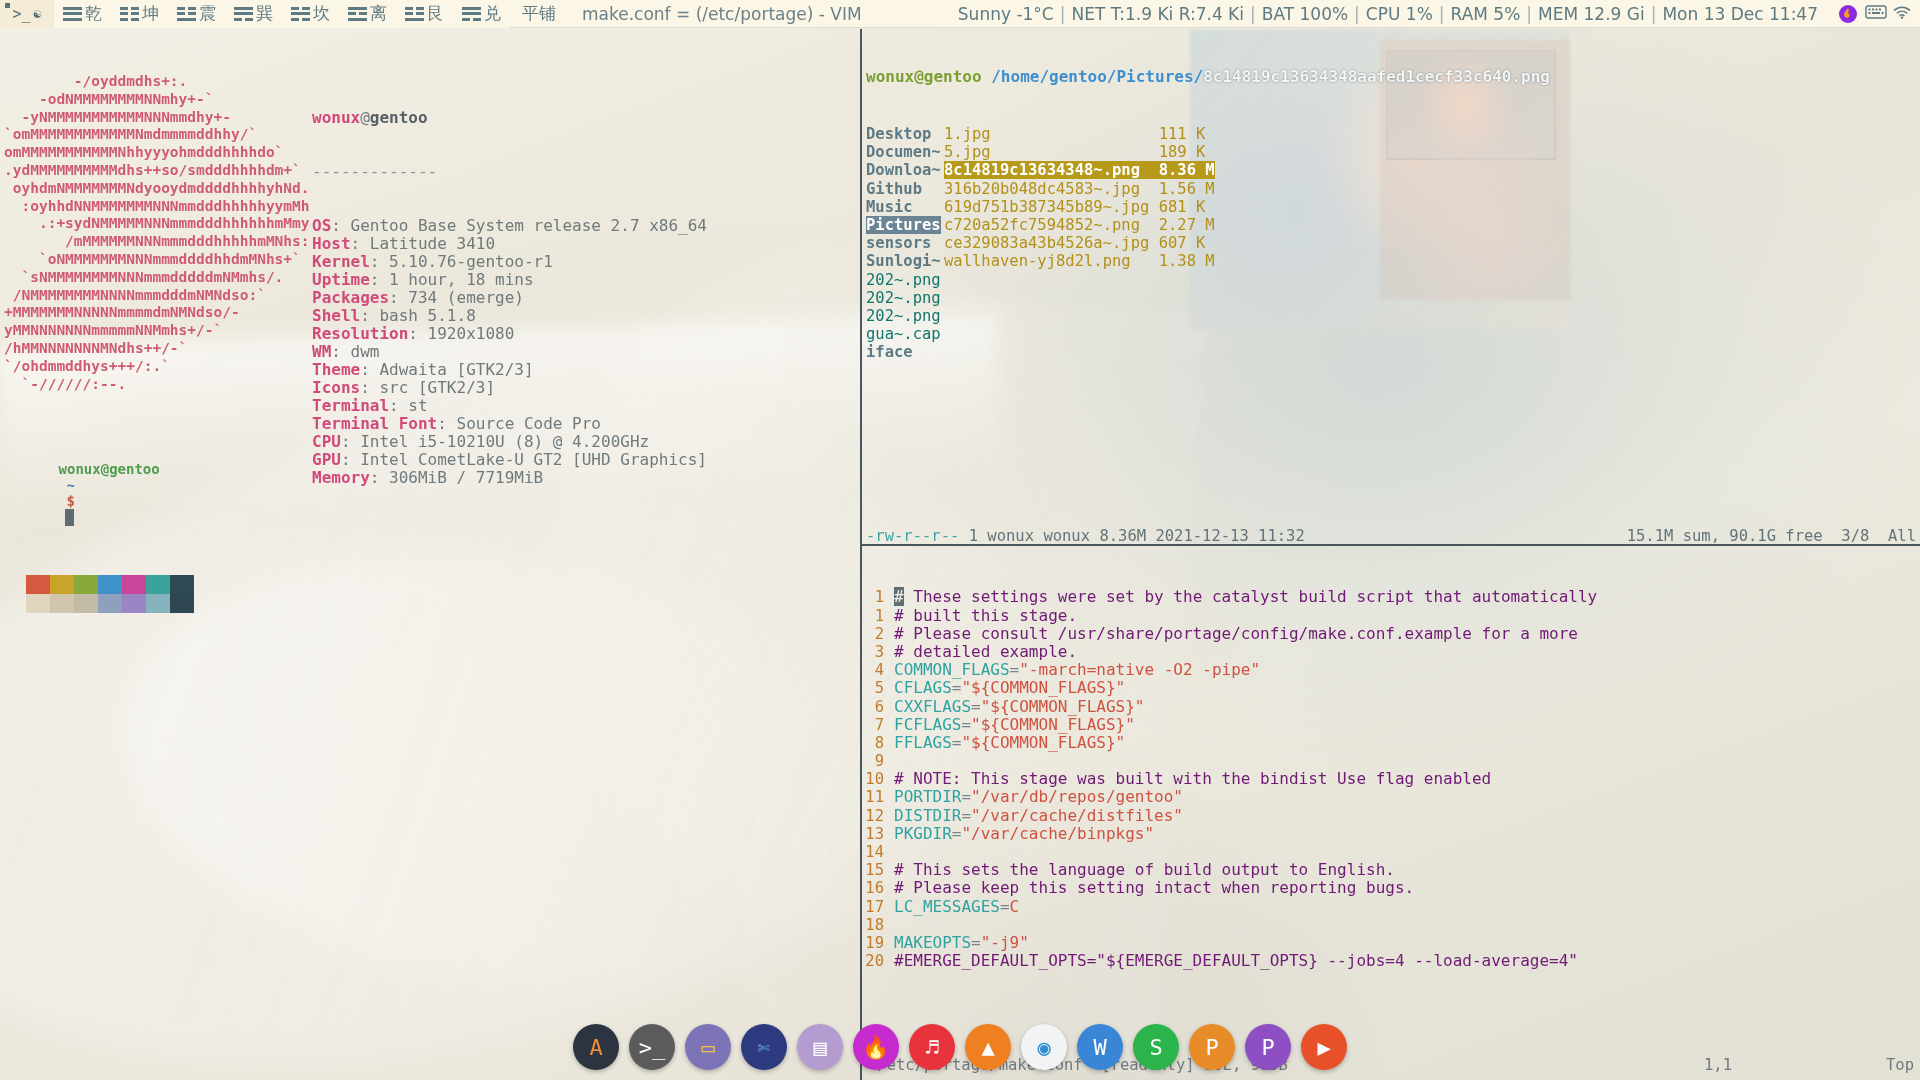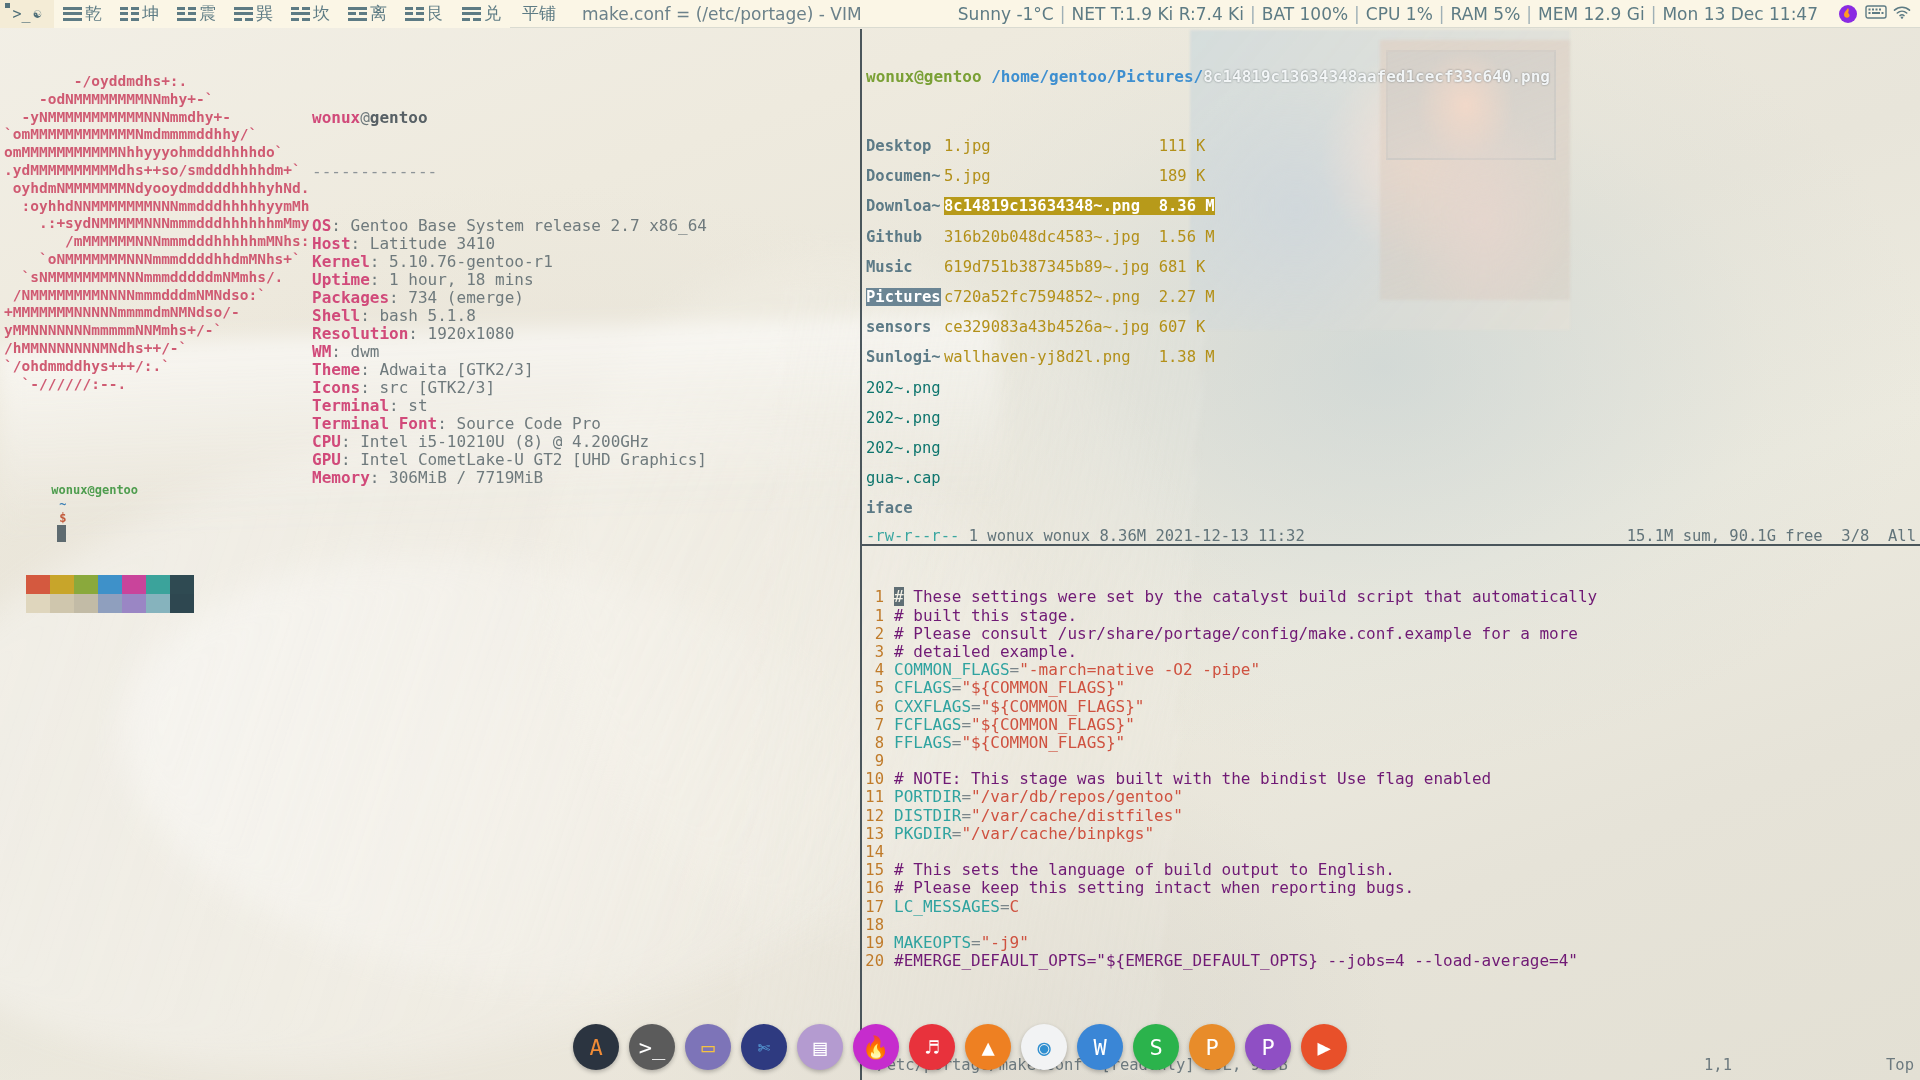--- a/index.html
+++ b/index.html
@@ -125,7 +125,7 @@
   .rg-cols { display: flex; padding-left: 4px; }
   .rg-col-a { width: 78px; }
   .rg-col-b { width: 330px; }
-  .rg-row { height: 18.2px; white-space: pre; margin-top: 12px; }
+  .rg-row { height: 18.2px; white-space: pre; }
   .rg-dir { color: #5c7a86; font-weight: bold; }
   .rg-dir.sel { background: #6b8594; color: #ffffff; }
   .rg-png { color: #0f766e; }

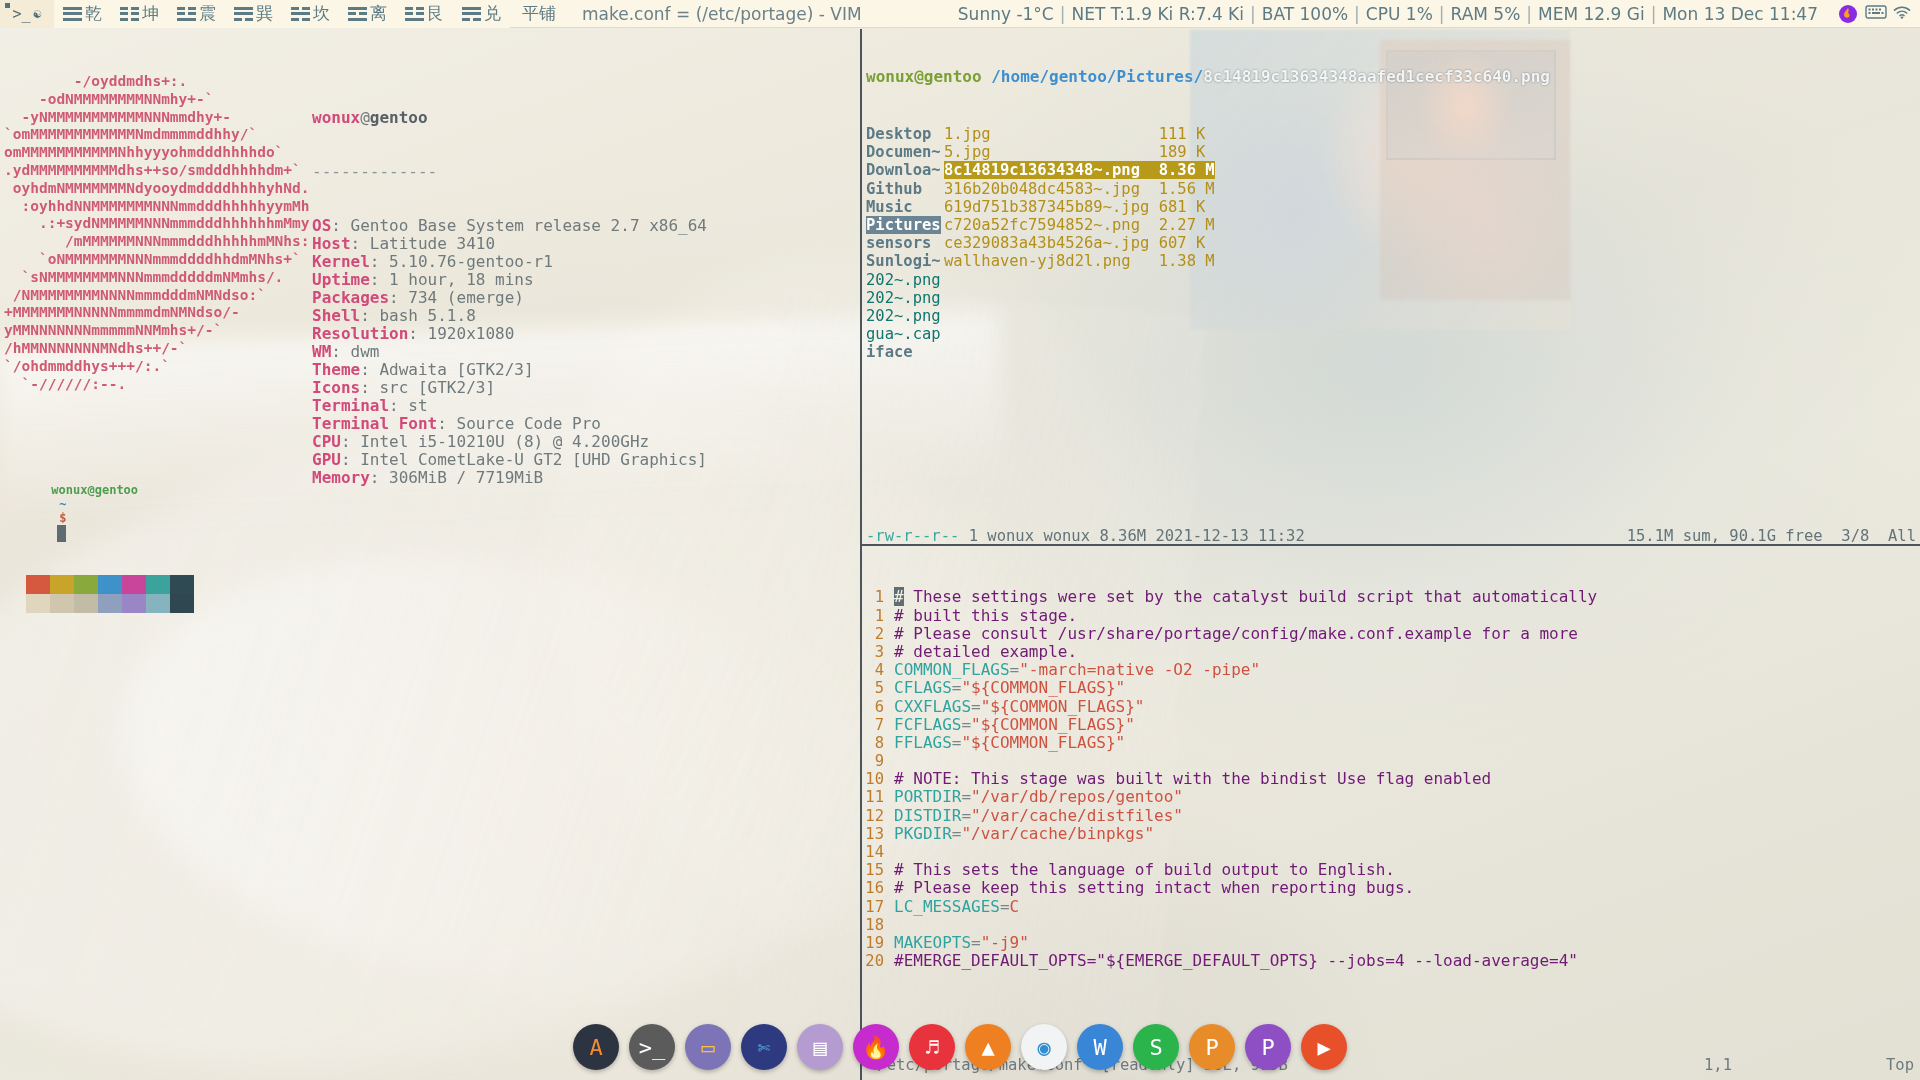--- a/index.html
+++ b/index.html
@@ -108,7 +108,7 @@
   .nf-swatches .row { display: flex; }
   .nf-swatches .row i { width: 24px; height: 19px; display: block; }
   .prompt-line {
-    position: absolute; left: 8px; top: 440px; font-size: 12px;
+    position: absolute; left: 8px; top: 416px; font-size: 14px;
     font-family: "DejaVu Sans Mono", monospace;
   }
   .p-user { color: #4f9d4f; font-weight: bold; }

